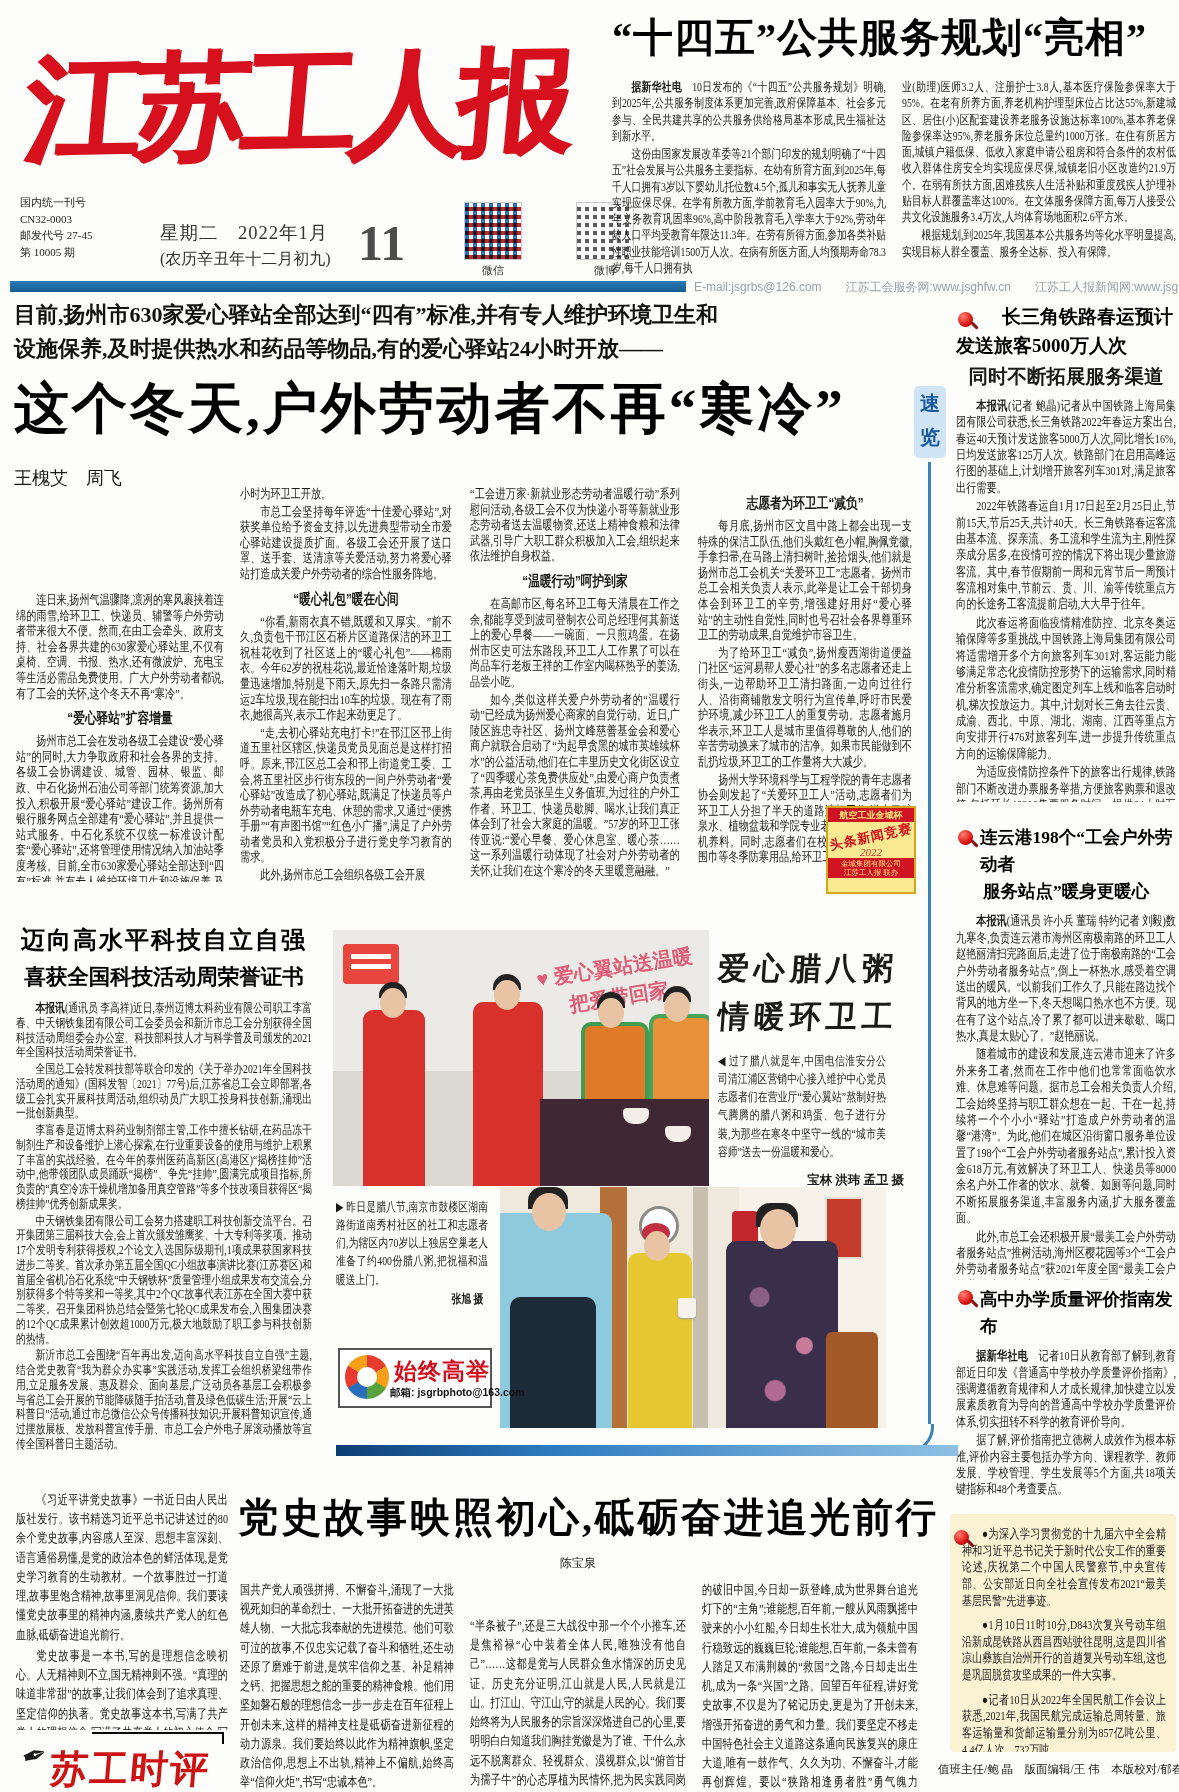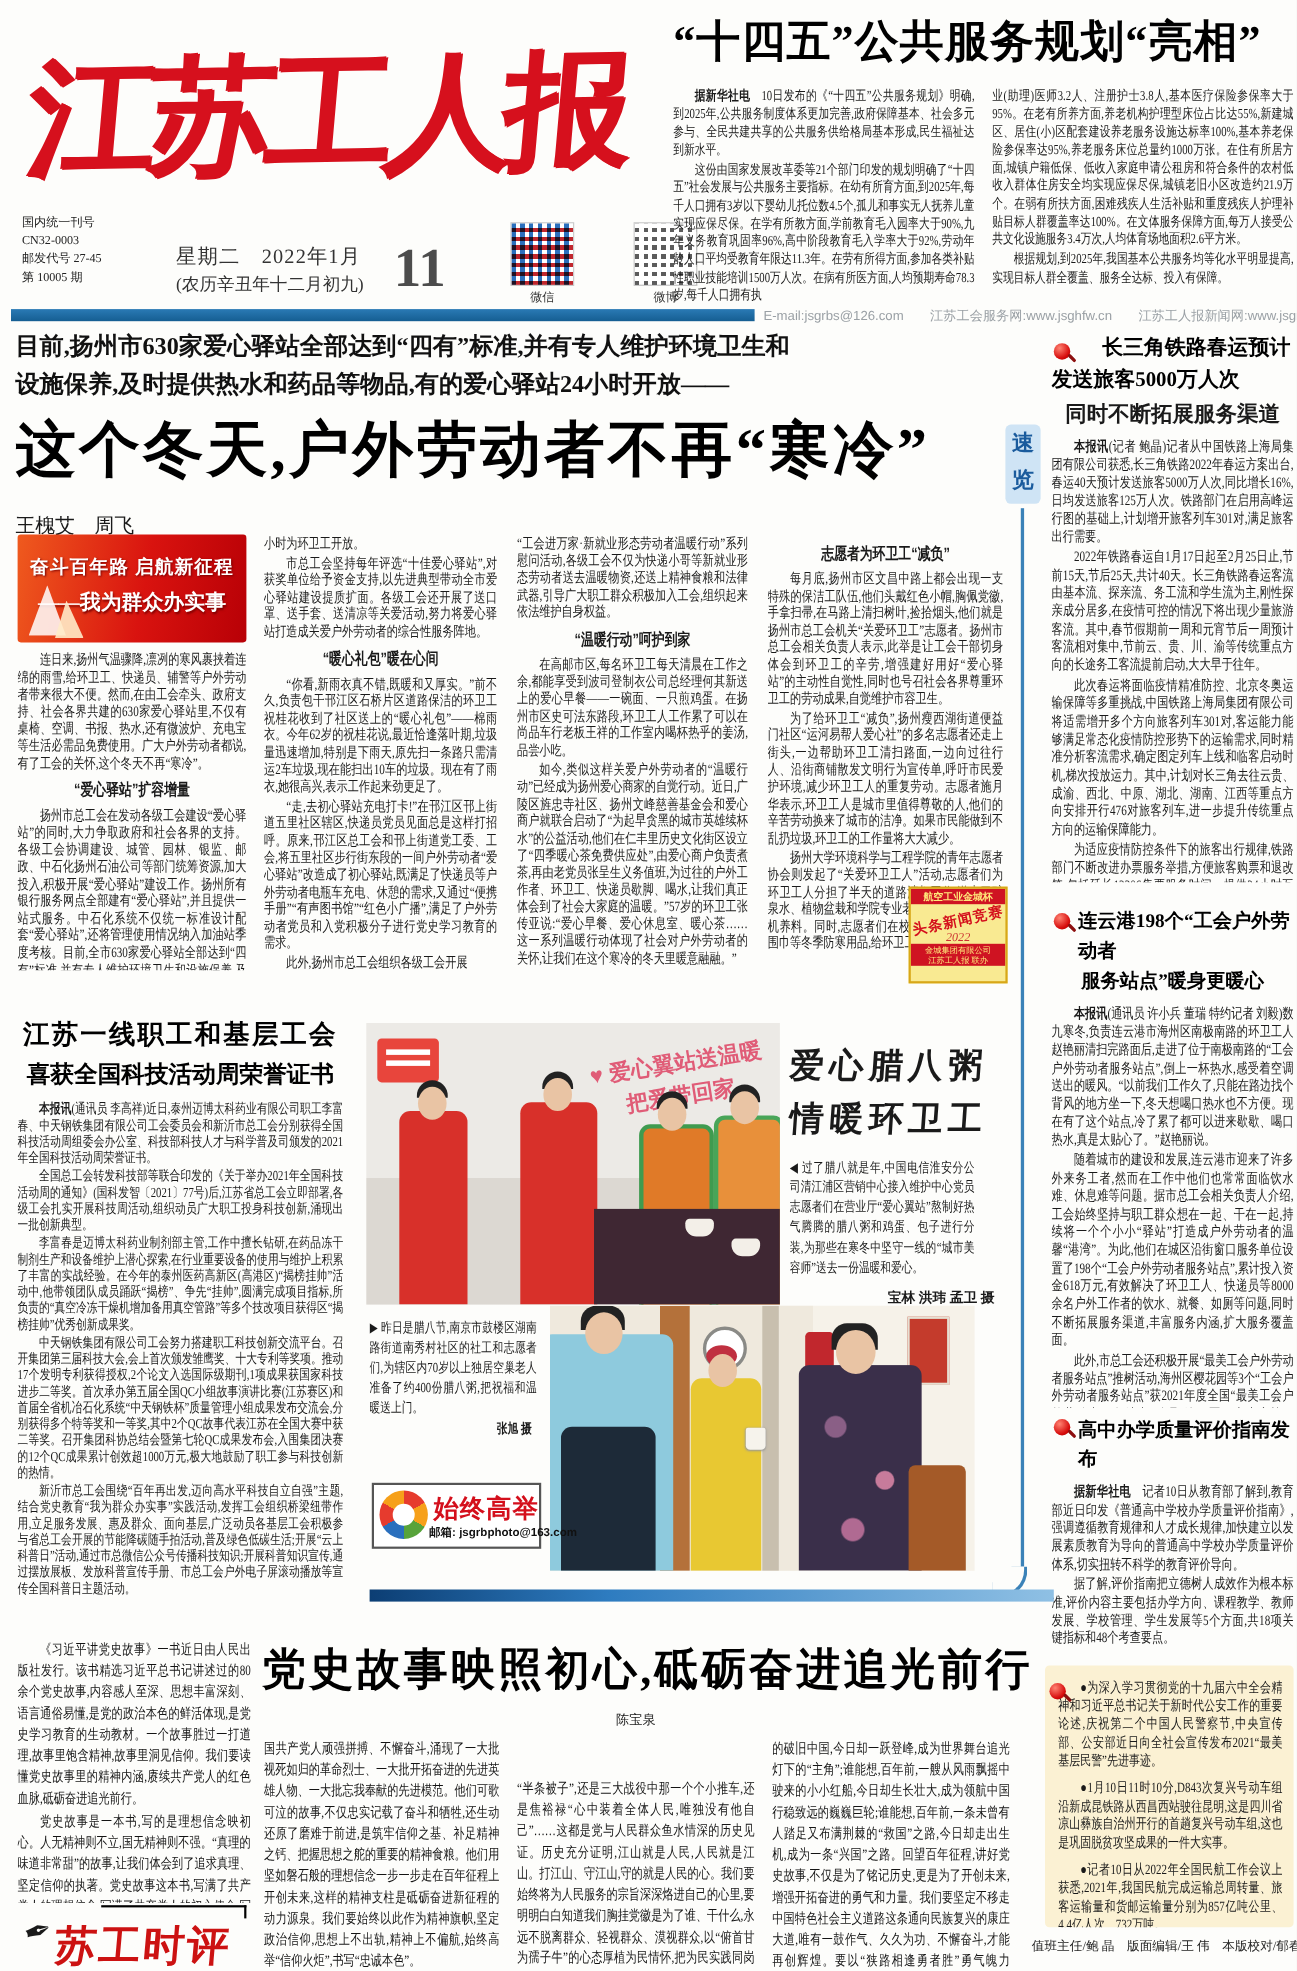--- a/index.html
+++ b/index.html
@@ -184,12 +184,6 @@
     <div id="lead-byline">王槐艾　周飞</div>
   </div>
 
-  <div class="abs" id="banner">
-    <div class="sail s1"></div>
-    <div class="sail s2"></div>
-    <div class="bl1">奋斗百年路 启航新征程</div>
-    <div class="bl2">——我为群众办实事</div>
-  </div>
 
   <div class="abs ncol" id="c1" style="left:16px;top:592px;width:208px;height:290px;">
       <div class="cd">

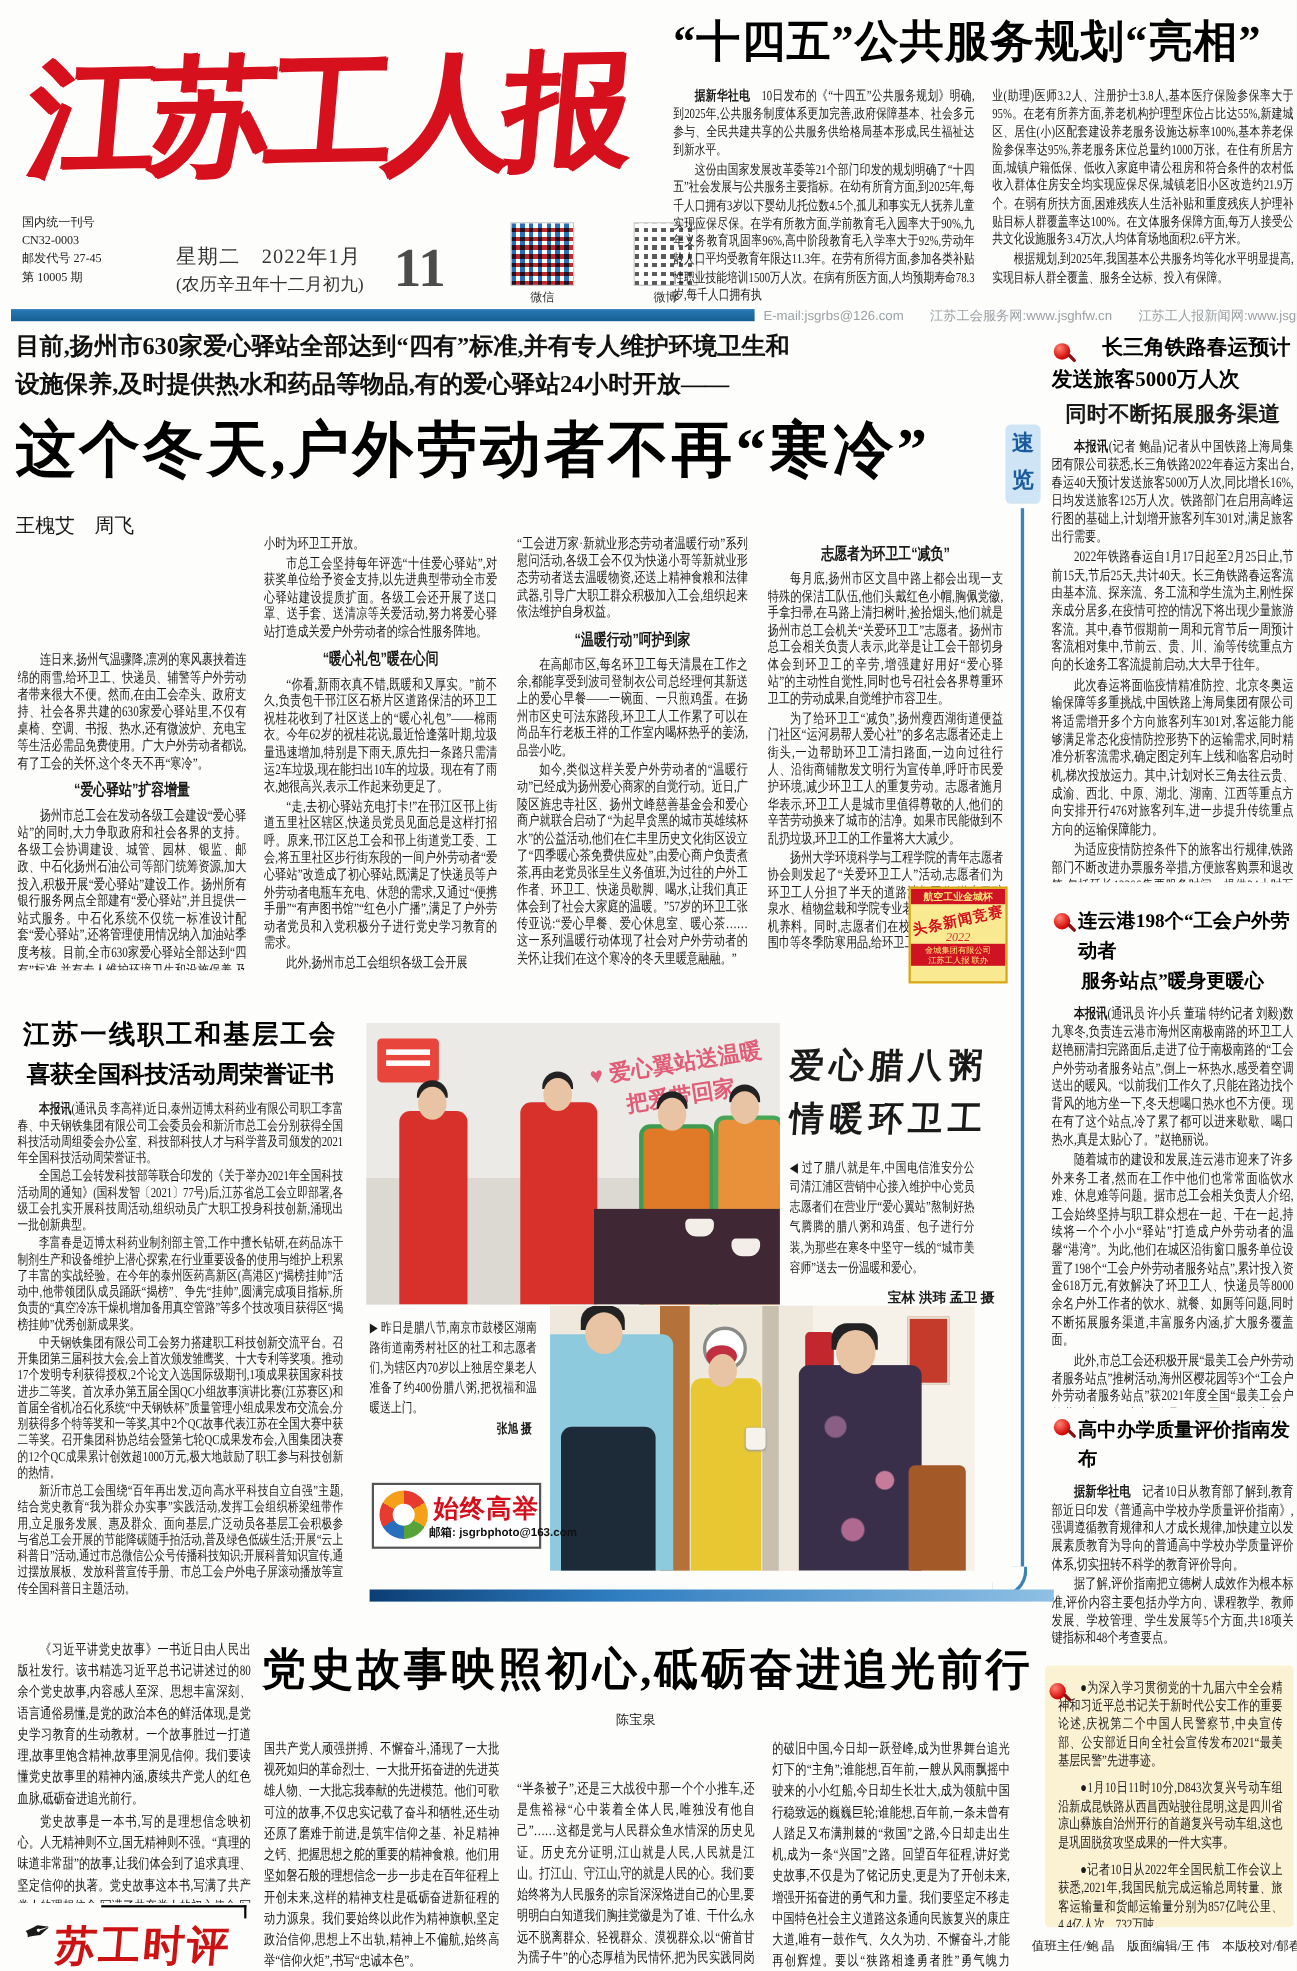--- a/index.html
+++ b/index.html
@@ -285,7 +285,7 @@
   <div class="abs" id="credits">值班主任/鲍 晶　版面编辑/王 伟　本版校对/郁春红</div>
 
   <div class="abs" id="tech">
-    <div class="tech-h" id="tech-h1">江苏一线职工和基层工会</div>
+    <div class="tech-h" id="tech-h1">迈向高水平科技自立自强</div>
     <div class="tech-h" id="tech-h2">喜获全国科技活动周荣誉证书</div>
     <div id="tech-body">
         <div class="cd">

